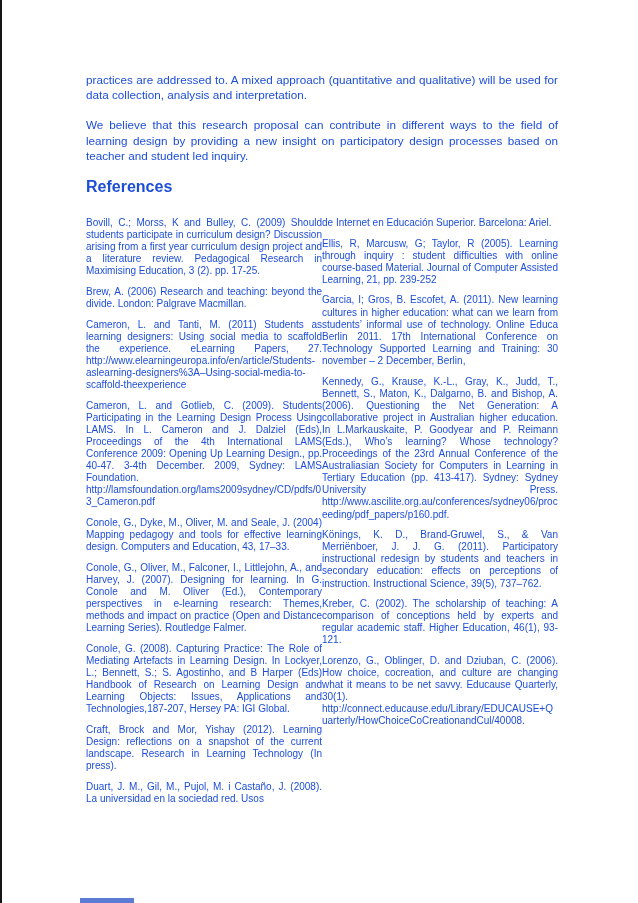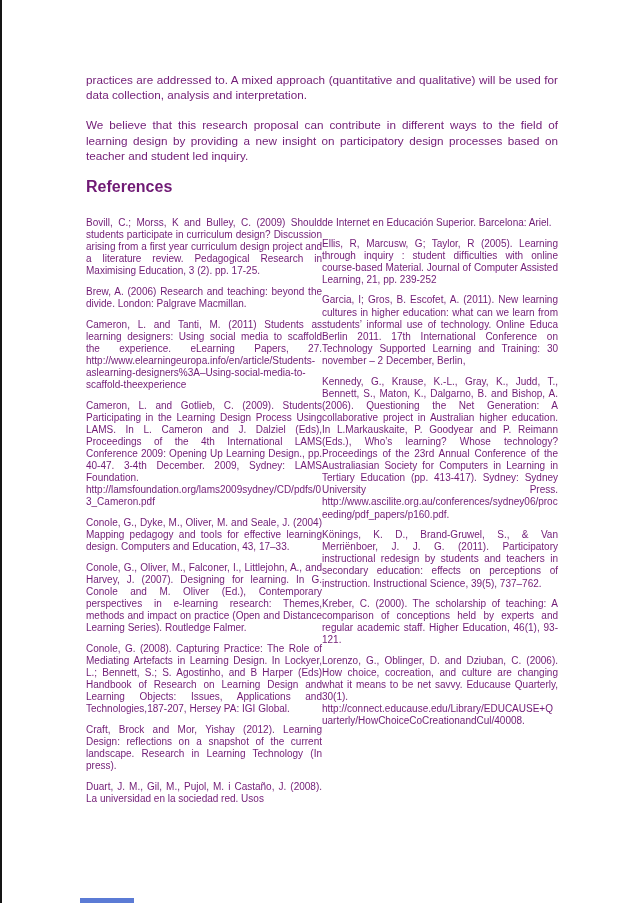--- a/index.html
+++ b/index.html
@@ -46,7 +46,7 @@
 </head>
 <body>
 
-<div class="page" style="background: rgb(255, 255, 255); color: #701a75; border-left-color: rgb(21, 21, 21);">
+<div class="page" style="background: rgb(255, 255, 255); color: #1d4ed8; border-left-color: rgb(21, 21, 21);">
   <div class="intro" id="intro">
       <p class="intro-p">practices are addressed to. A mixed approach (quantitative and qualitative) will be used for data collection, analysis and interpretation.</p>
       <p class="intro-p">We believe that this research proposal can contribute in different ways to the field of learning design by providing a new insight on participatory design processes based on teacher and student led inquiry.</p>

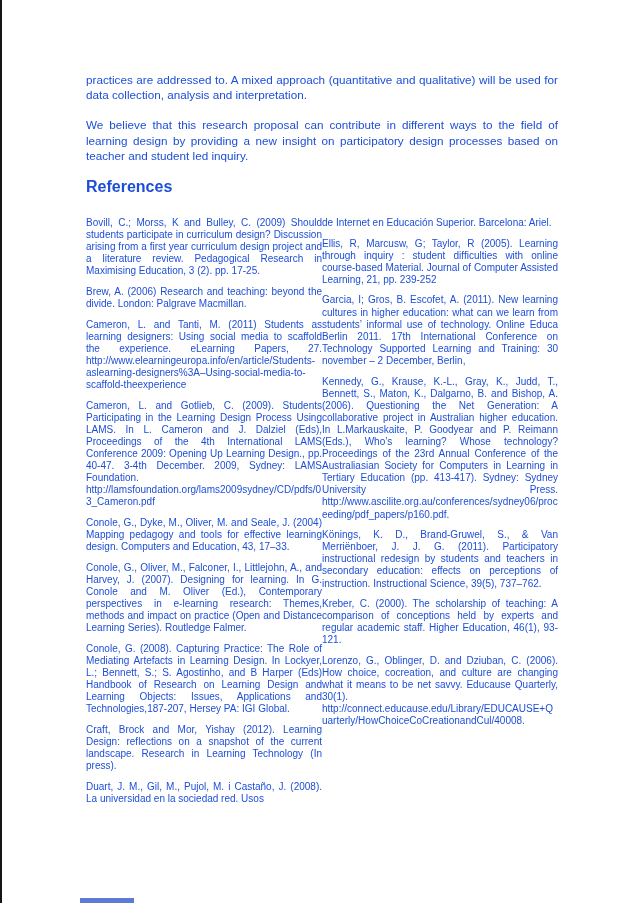--- a/index.html
+++ b/index.html
@@ -70,7 +70,7 @@
         <p class="ref"><span>Garcia, I; Gros, B. Escofet, A. (2011). New learning cultures in higher education: what can we learn from students’ informal use of technology. </span><span class="it">Online Educa Berlin 2011. 17th International Conference on Technology Supported Learning and Training:</span><span> 30 november – 2 December, Berlin,</span></p>
         <p class="ref"><span>Kennedy, G., Krause, K.-L., Gray, K., Judd, T., Bennett, S., Maton, K., Dalgarno, B. and Bishop, A. (2006). Questioning the Net Generation: A collaborative project in Australian higher education. In L.Markauskaite, P. Goodyear and P. Reimann (Eds.), Who’s learning? Whose technology? </span><span class="it">Proceedings of the 23rd Annual Conference of the Australiasian Society for Computers in Learning in Tertiary Education</span><span> (pp. 413-417). Sydney: Sydney University Press. http://www.ascilite.org.au/conferences/sydney06/proceeding/pdf_papers/p160.pdf.</span></p>
         <p class="ref"><span>Könings, K. D., Brand-Gruwel, S., &amp; Van Merriënboer, J. J. G. (2011). Participatory instructional redesign by students and teachers in secondary education: effects on perceptions of instruction. </span><span class="it">Instructional Science, 39(5),</span><span> 737–762.</span></p>
-        <p class="ref"><span>Kreber, C. (2000). The scholarship of teaching: A comparison of conceptions held by experts and regular academic staff. </span><span class="it">Higher Education, 46(1),</span><span> 93-121.</span></p>
+        <p class="ref"><span>Kreber, C. (2002). The scholarship of teaching: A comparison of conceptions held by experts and regular academic staff. </span><span class="it">Higher Education, 46(1),</span><span> 93-121.</span></p>
         <p class="ref"><span>Lorenzo, G., Oblinger, D. and Dziuban, C. (2006). How choice, cocreation, and culture are changing what it means to be net savvy. </span><span class="it">Educause Quarterly,</span><span> 30(1). http://connect.educause.edu/Library/EDUCAUSE+Quarterly/HowChoiceCoCreationandCul/40008.</span></p>
       </div>
   </div>

